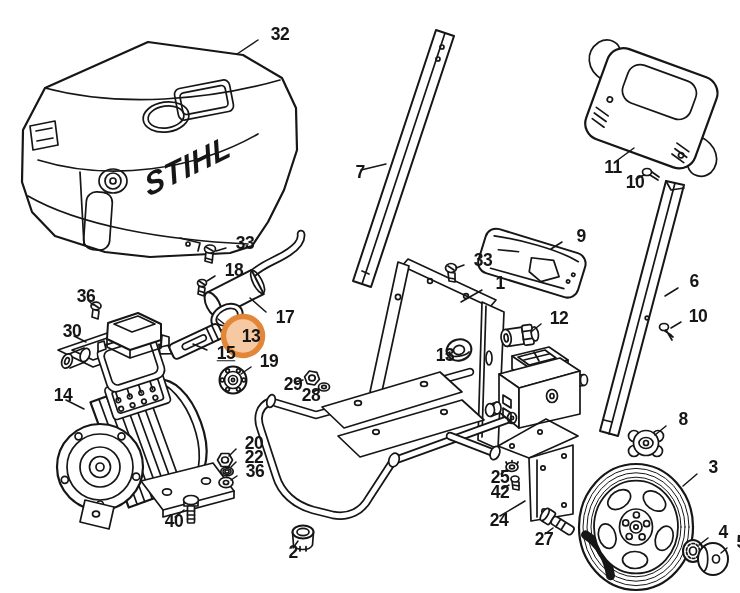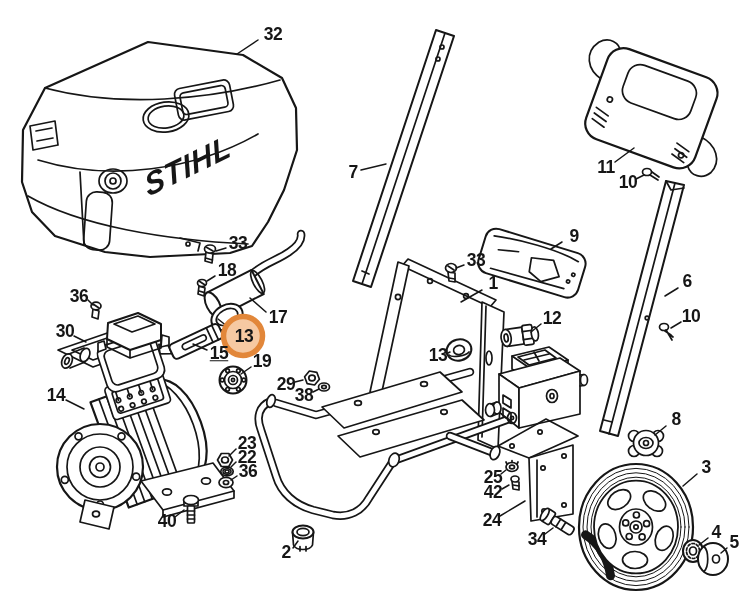--- a/index.html
+++ b/index.html
@@ -6,7 +6,7 @@
   .stage{position:relative;width:740px;height:593px;background:#ffffff;overflow:hidden;
          font-family:"Liberation Sans",sans-serif;}
   .stage svg{position:absolute;left:0;top:0;}
-  .callout-layer{position:absolute;left:1px;top:0;width:676px;height:593px;}
+  .callout-layer{position:absolute;left:8px;top:0;width:676px;height:593px;}
   .callout{position:absolute;transform:translate(-50%,-50%);font-size:17.5px;font-weight:bold;
            color:#161616;line-height:1;letter-spacing:-0.5px;cursor:pointer;user-select:none;}
   [data-name="leader-lines"] line{stroke:#161616;stroke-width:1.5;}

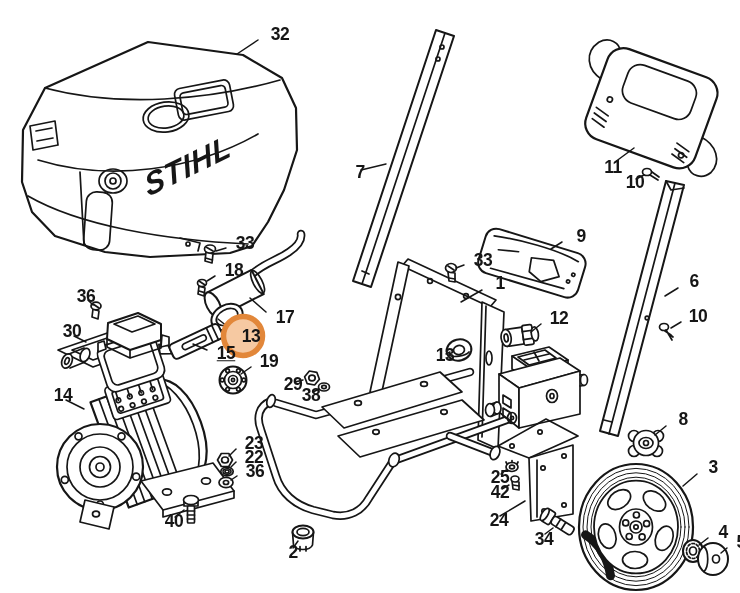--- a/index.html
+++ b/index.html
@@ -433,7 +433,7 @@
       <div class="callout" data-name="part-callout-30" style="left: 64px; top: 332px;">30</div>
       <div class="callout" data-name="part-callout-14" style="left: 55px; top: 396px;">14</div>
       <div class="callout" data-name="part-callout-29" style="left: 285px; top: 385px;">29</div>
-      <div class="callout" data-name="part-callout-28" style="left: 303px; top: 396px;">38</div>
+      <div class="callout" data-name="part-callout-28" style="left: 303px; top: 396px;">28</div>
       <div class="callout" data-name="part-callout-23" style="left: 246px; top: 444px;">23</div>
       <div class="callout" data-name="part-callout-22" style="left: 246px; top: 458px;">22</div>
       <div class="callout" data-name="part-callout-21" style="left: 247px; top: 472px;">36</div>

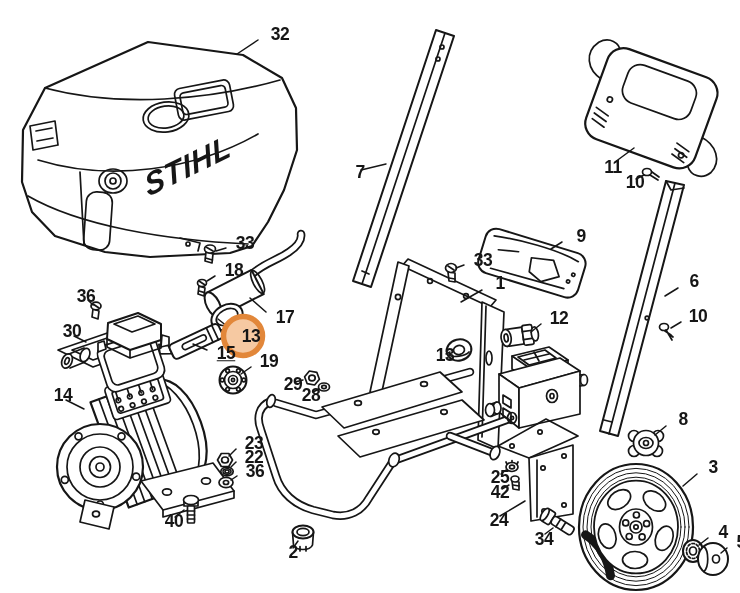--- a/index.html
+++ b/index.html
@@ -434,7 +434,7 @@
       <div class="callout" data-name="part-callout-14" style="left: 55px; top: 396px;">14</div>
       <div class="callout" data-name="part-callout-29" style="left: 285px; top: 385px;">29</div>
       <div class="callout" data-name="part-callout-28" style="left: 303px; top: 396px;">28</div>
-      <div class="callout" data-name="part-callout-23" style="left: 246px; top: 444px;">23</div>
+      <div class="callout" data-name="part-callout-23" style="left: 246px; top: 444px;">20</div>
       <div class="callout" data-name="part-callout-22" style="left: 246px; top: 458px;">22</div>
       <div class="callout" data-name="part-callout-21" style="left: 247px; top: 472px;">36</div>
       <div class="callout" data-name="part-callout-20" style="left: 166px; top: 522px;">40</div>

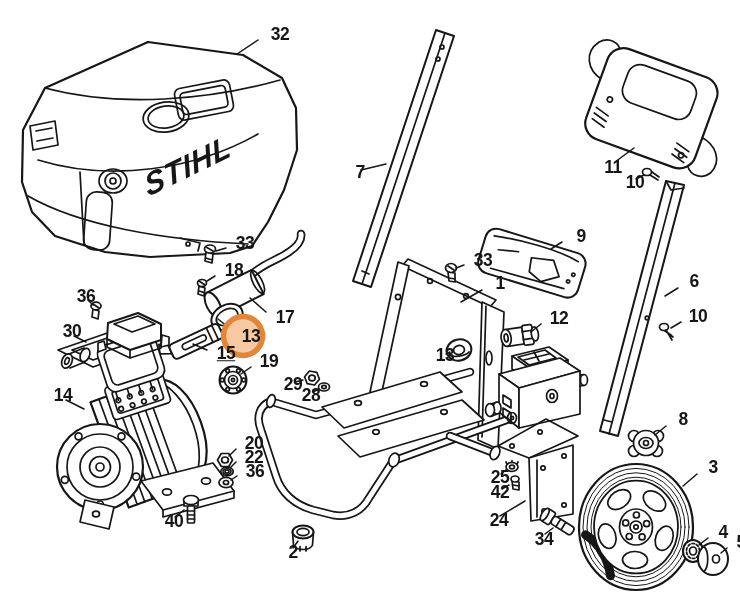--- a/index.html
+++ b/index.html
@@ -456,7 +456,7 @@
       <div class="callout" data-name="part-callout-24" style="left: 491px; top: 521px;">24</div>
       <div class="callout" data-name="part-callout-25" style="left: 492px; top: 478px;">25</div>
       <div class="callout" data-name="part-callout-26" style="left: 492px; top: 493px;">42</div>
-      <div class="callout" data-name="part-callout-27" style="left: 536px; top: 540px;">34</div>
+      <div class="callout" data-name="part-callout-27" style="left: 536px; top: 540px;">27</div>
     </div>
 </div>
 

